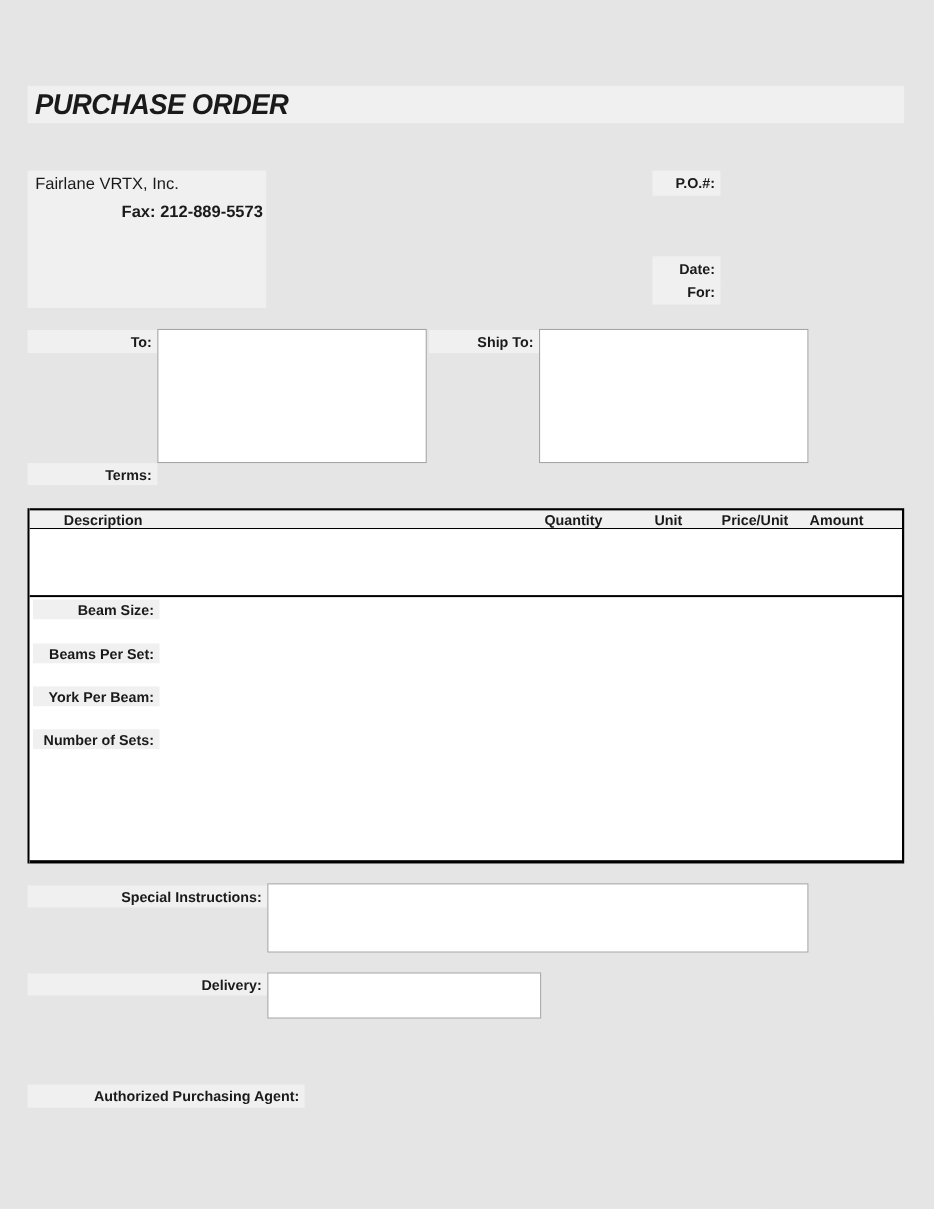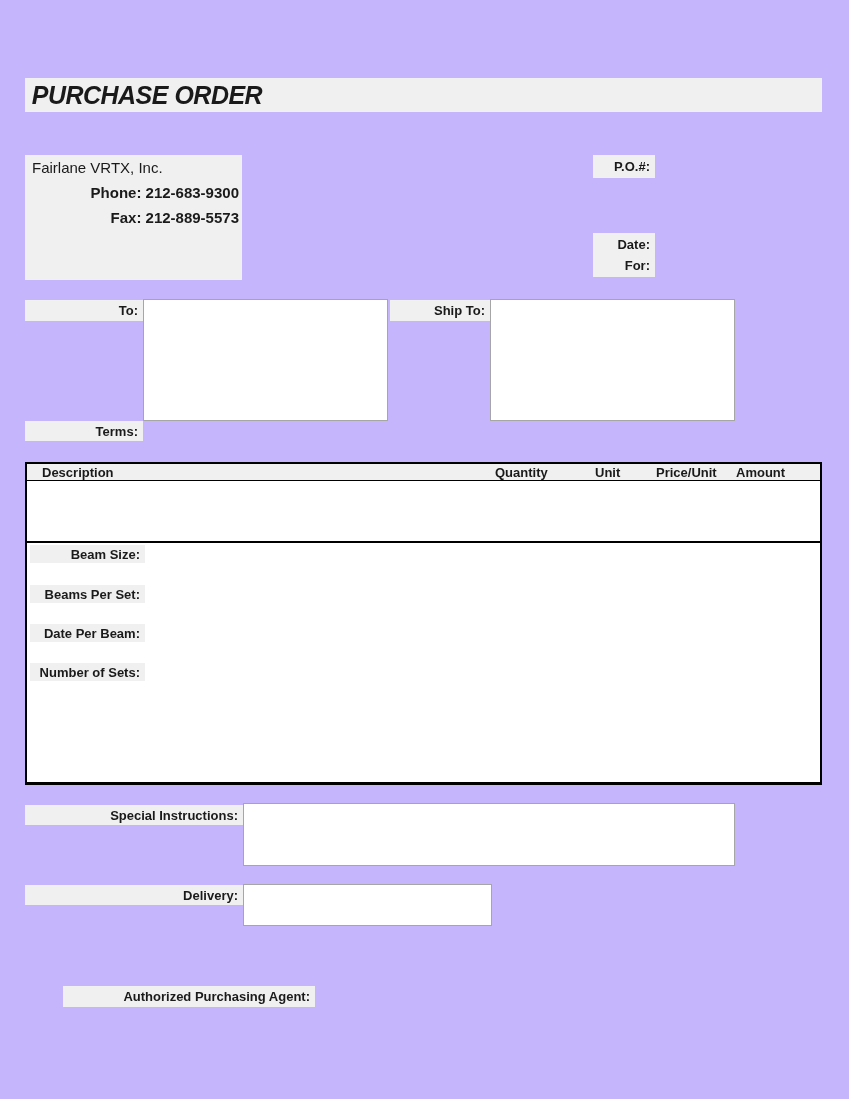--- a/index.html
+++ b/index.html
@@ -4,7 +4,7 @@
 <style>
   html,body { margin:0; padding:0; background:#ffffff; }
   .page {
-    position:relative; width:849px; height:1099px; background:#c4b5fd;
+    position:relative; width:849px; height:1099px; background:#e5e5e5;
     font-family:"Liberation Sans", sans-serif; color:#1a1a1a; overflow:hidden;
   }
   .abs { position:absolute; box-sizing:border-box; }

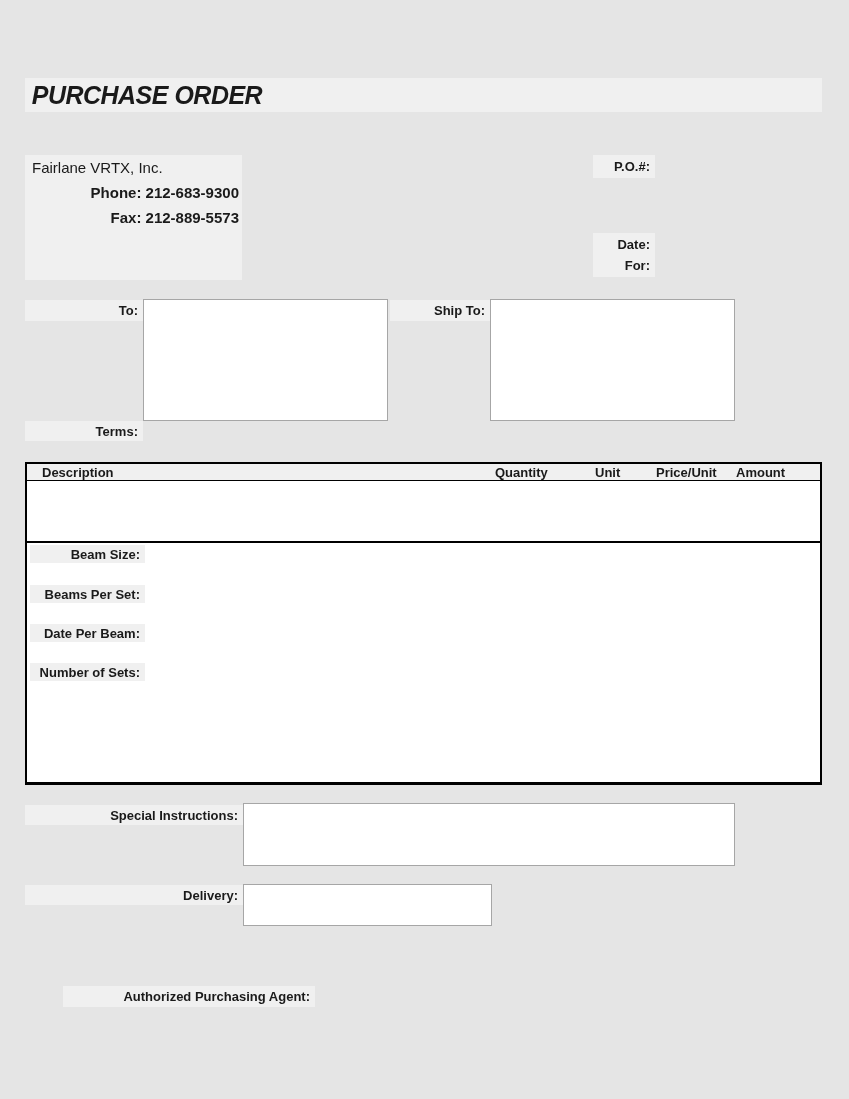--- a/index.html
+++ b/index.html
@@ -60,7 +60,6 @@
 
   <div class="abs company">
     <div class="line">Fairlane VRTX, Inc.</div>
-    <div class="line r">Phone: 212-683-9300</div>
     <div class="line r">Fax: 212-889-5573</div>
   </div>
 

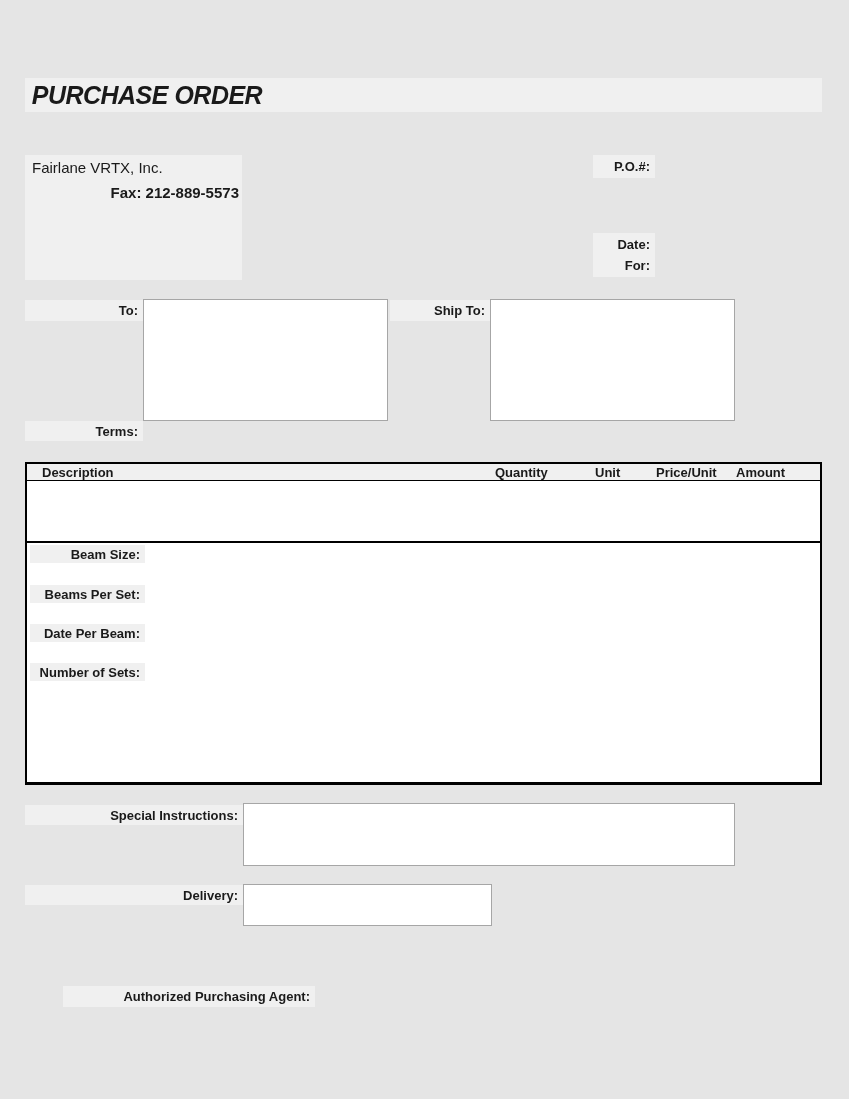--- a/index.html
+++ b/index.html
@@ -77,7 +77,7 @@
 
   <div class="abs items-table">
     <div class="thead">
-      <span style="left:3px;padding-left:12px;">Description</span>
+      <span style="left:19px;padding-left:12px;">Description</span>
       <span style="left:468px;">Quantity</span>
       <span style="left:568px;">Unit</span>
       <span style="left:629px;">Price/Unit</span>

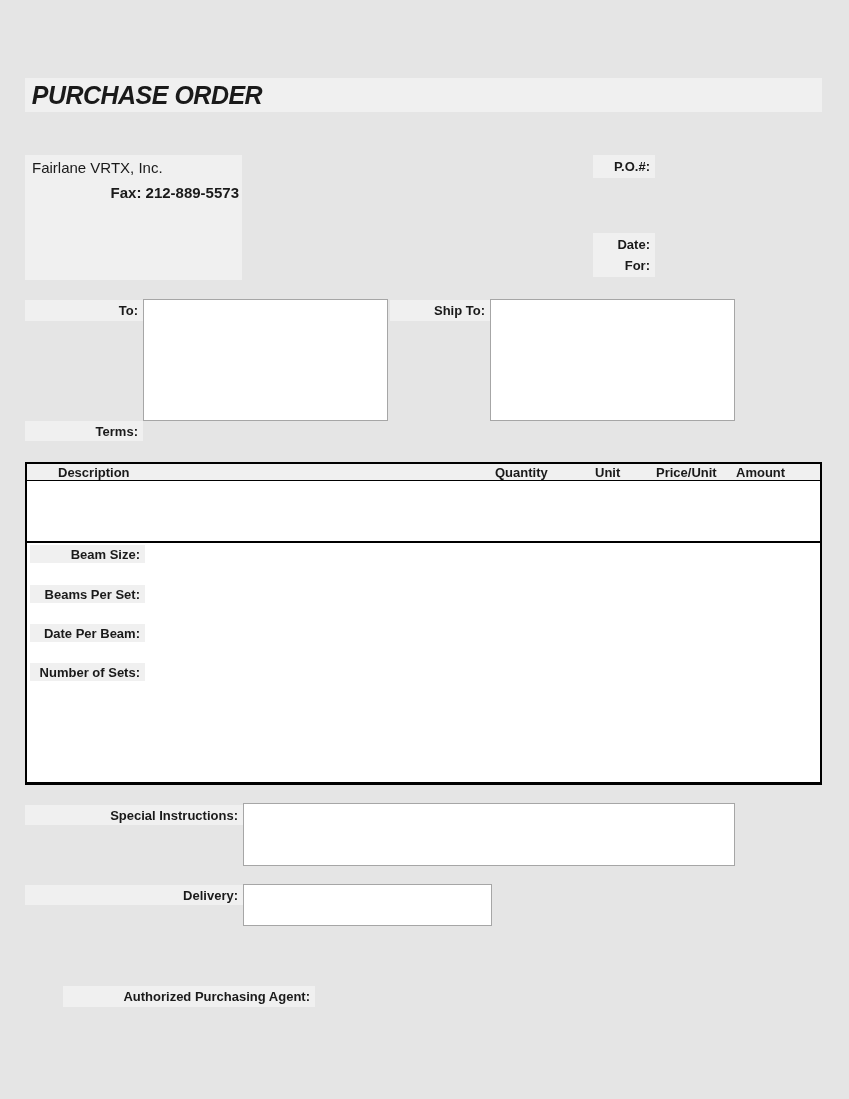--- a/index.html
+++ b/index.html
@@ -89,7 +89,7 @@
     <div class="beam-section">
       <div class="abs glabel beam-label" style="top:2px;">Beam Size:</div>
       <div class="abs glabel beam-label" style="top:42px;">Beams Per Set:</div>
-      <div class="abs glabel beam-label" style="top:81px;">Date Per Beam:</div>
+      <div class="abs glabel beam-label" style="top:81px;">York Per Beam:</div>
       <div class="abs glabel beam-label" style="top:120px;">Number of Sets:</div>
     </div>
   </div>

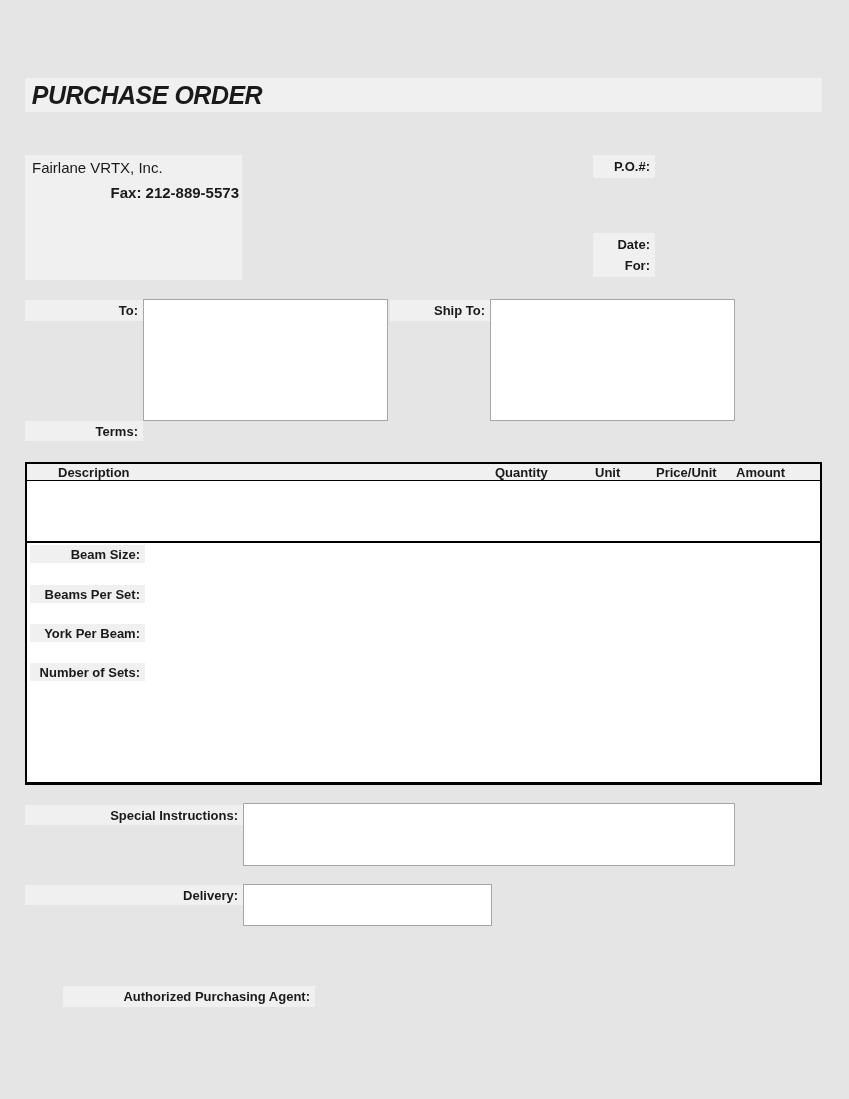--- a/index.html
+++ b/index.html
@@ -100,7 +100,7 @@
   <div class="abs glabel footer-label" style="top:885px;">Delivery:</div>
   <div class="abs wbox" style="left:243px; top:884px; width:249px; height:42px;"></div>
 
-  <div class="abs glabel" style="left:25px; top:986px; width:252px; height:21px;margin-left:38px;">Authorized Purchasing Agent:</div>
+  <div class="abs glabel" style="left:25px; top:986px; width:252px; height:21px;">Authorized Purchasing Agent:</div>
 
 </div>
 

